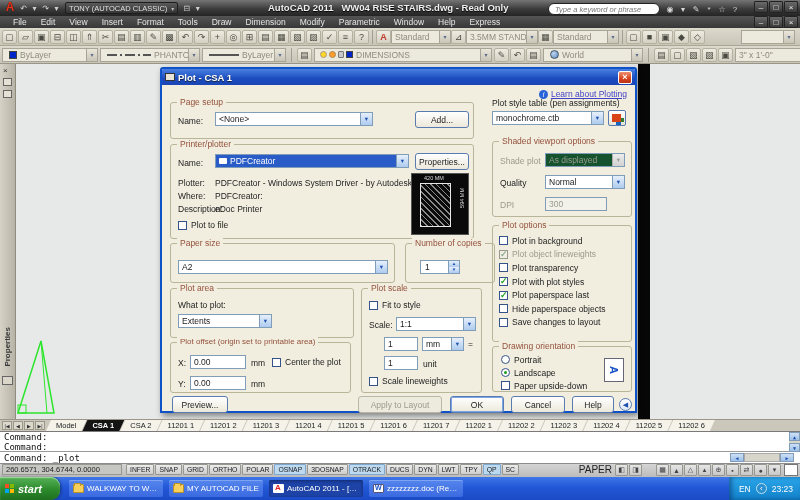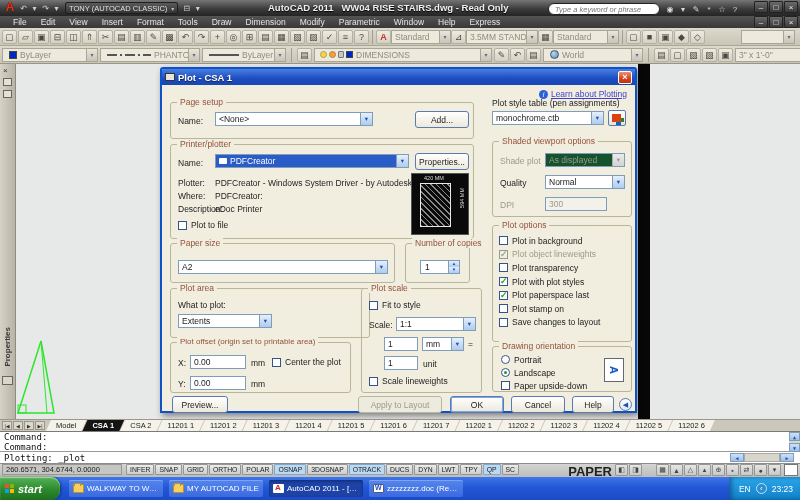--- a/index.html
+++ b/index.html
@@ -401,7 +401,7 @@
         </span>
       </div>
 
-      <div class="grp" style="left:243px;top:158px;width:65px;height:40px">
+      <div class="grp" style="left:243px;top:158px;width:90px;height:40px">
         <span class="grp-label">Number of copies</span>
         <span class="spin" style="left:14px;top:16px;width:40px">
           <span>1</span>

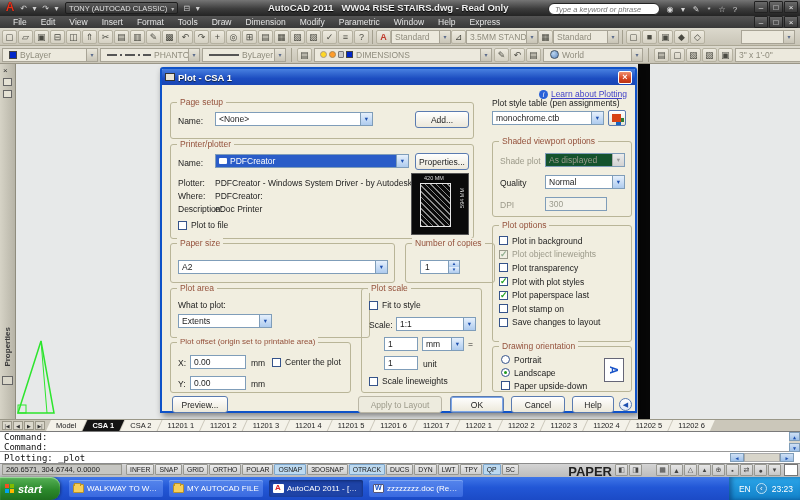--- a/index.html
+++ b/index.html
@@ -412,7 +412,7 @@
         </span>
       </div>
 
-      <div class="grp" style="left:8px;top:203px;width:200px;height:50px">
+      <div class="grp" style="left:8px;top:203px;width:184px;height:50px">
         <span class="grp-label">Plot area</span>
         <span class="lbl" style="left:7px;top:11px">What to plot:</span>
         <span class="dd" style="left:7px;top:25px;width:94px">

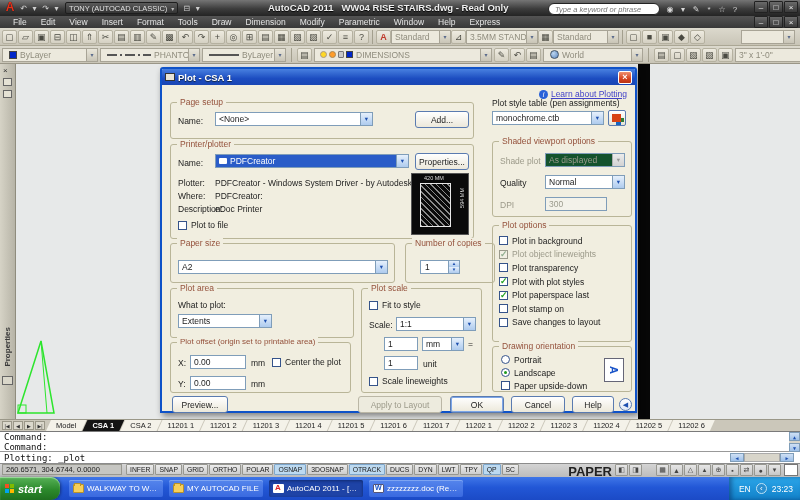--- a/index.html
+++ b/index.html
@@ -522,6 +522,10 @@
               <span class="optlabel">Plot paperspace last</span>
             </div>
 
+            <div class="opt">
+              <span class="cb"></span>
+              <span class="optlabel">Hide paperspace objects</span>
+            </div>
 
             <div class="opt">
               <span class="cb"></span>

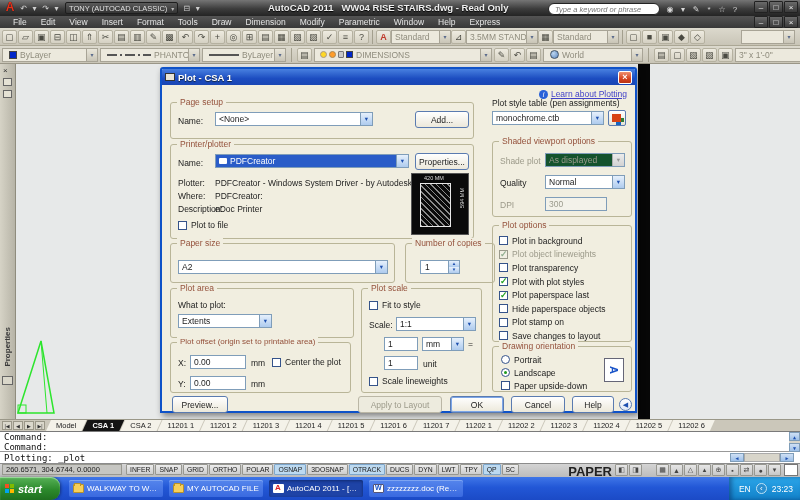--- a/index.html
+++ b/index.html
@@ -527,10 +527,6 @@
               <span class="optlabel">Hide paperspace objects</span>
             </div>
 
-            <div class="opt">
-              <span class="cb"></span>
-              <span class="optlabel">Plot stamp on</span>
-            </div>
 
             <div class="opt">
               <span class="cb"></span>

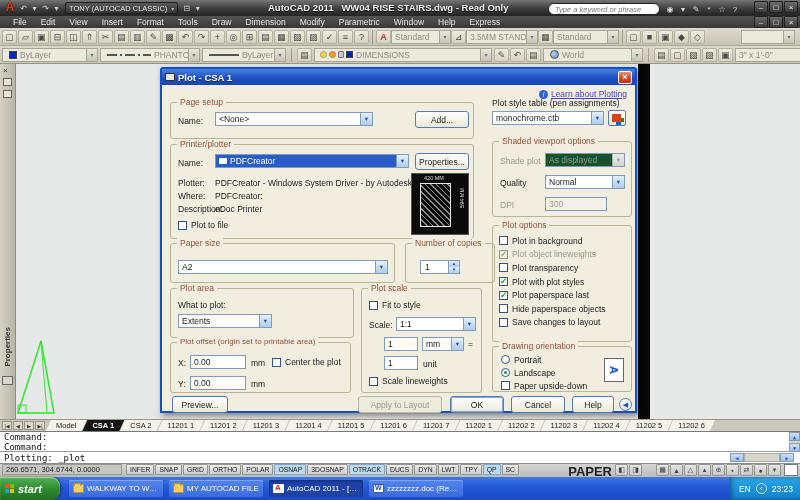--- a/index.html
+++ b/index.html
@@ -615,7 +615,7 @@
       <span class="sbtn">▼</span>
     </span>
     <div class="cmd-cur">
-      <span class="cmd-prompt">Plotting: _plot</span>
+      <span class="cmd-prompt">Command: _plot</span>
       <span class="hsb">
         <span class="sbtn">◀</span>
         <span class="track"></span>

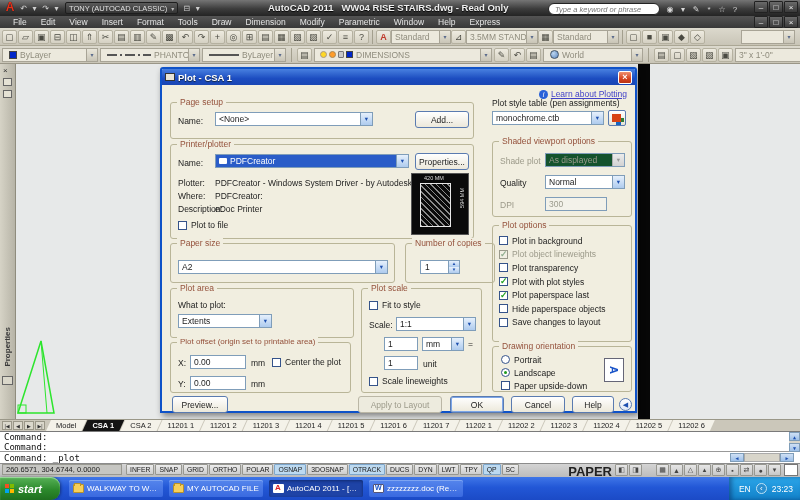--- a/index.html
+++ b/index.html
@@ -124,7 +124,7 @@
 .toggles{display:flex;gap:1px;margin-left:4px}
 .tg{height:11px;line-height:10px;padding:0 3px;font-size:6.8px;color:#1a1a1a;background:linear-gradient(#ececec,#cdcdcd);border:1px solid #979790;border-radius:1px}
 .tg.on{background:#bcd9f0;border-color:#7da7cc}
-.paperlbl{font-size:13px;font-weight:bold;color:#222;margin-left:auto}
+.paperlbl{font-size:10px;font-weight:normal;color:#222;margin-left:auto}
 .picons,.sricons{display:flex;gap:1px;margin-left:3px}
 .sicon{width:13px;height:12px;display:flex;align-items:center;justify-content:center;font-size:7px;color:#444;background:linear-gradient(#e6e6e6,#c8c8c8);border:1px solid #979790;border-radius:1px}
 .cleanbox{width:14px;height:12px;background:#fff;border:1px solid #777;margin:0 2px 0 3px}

